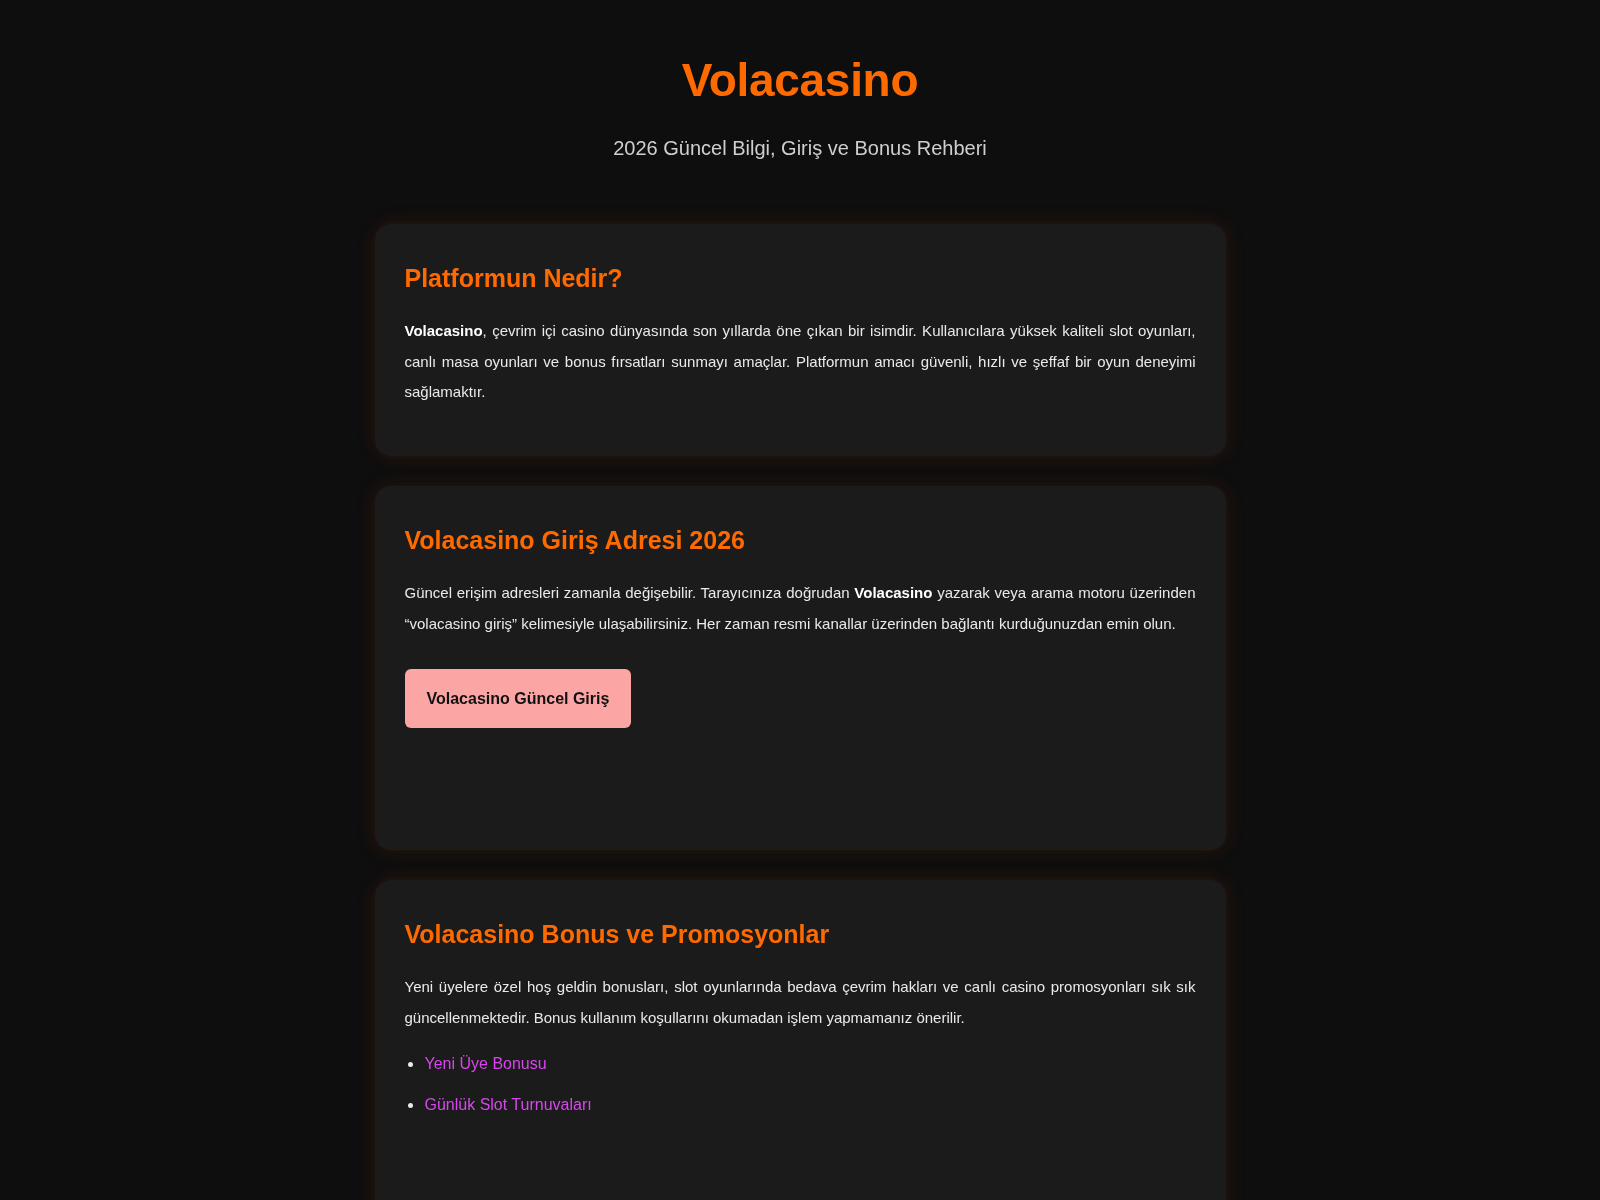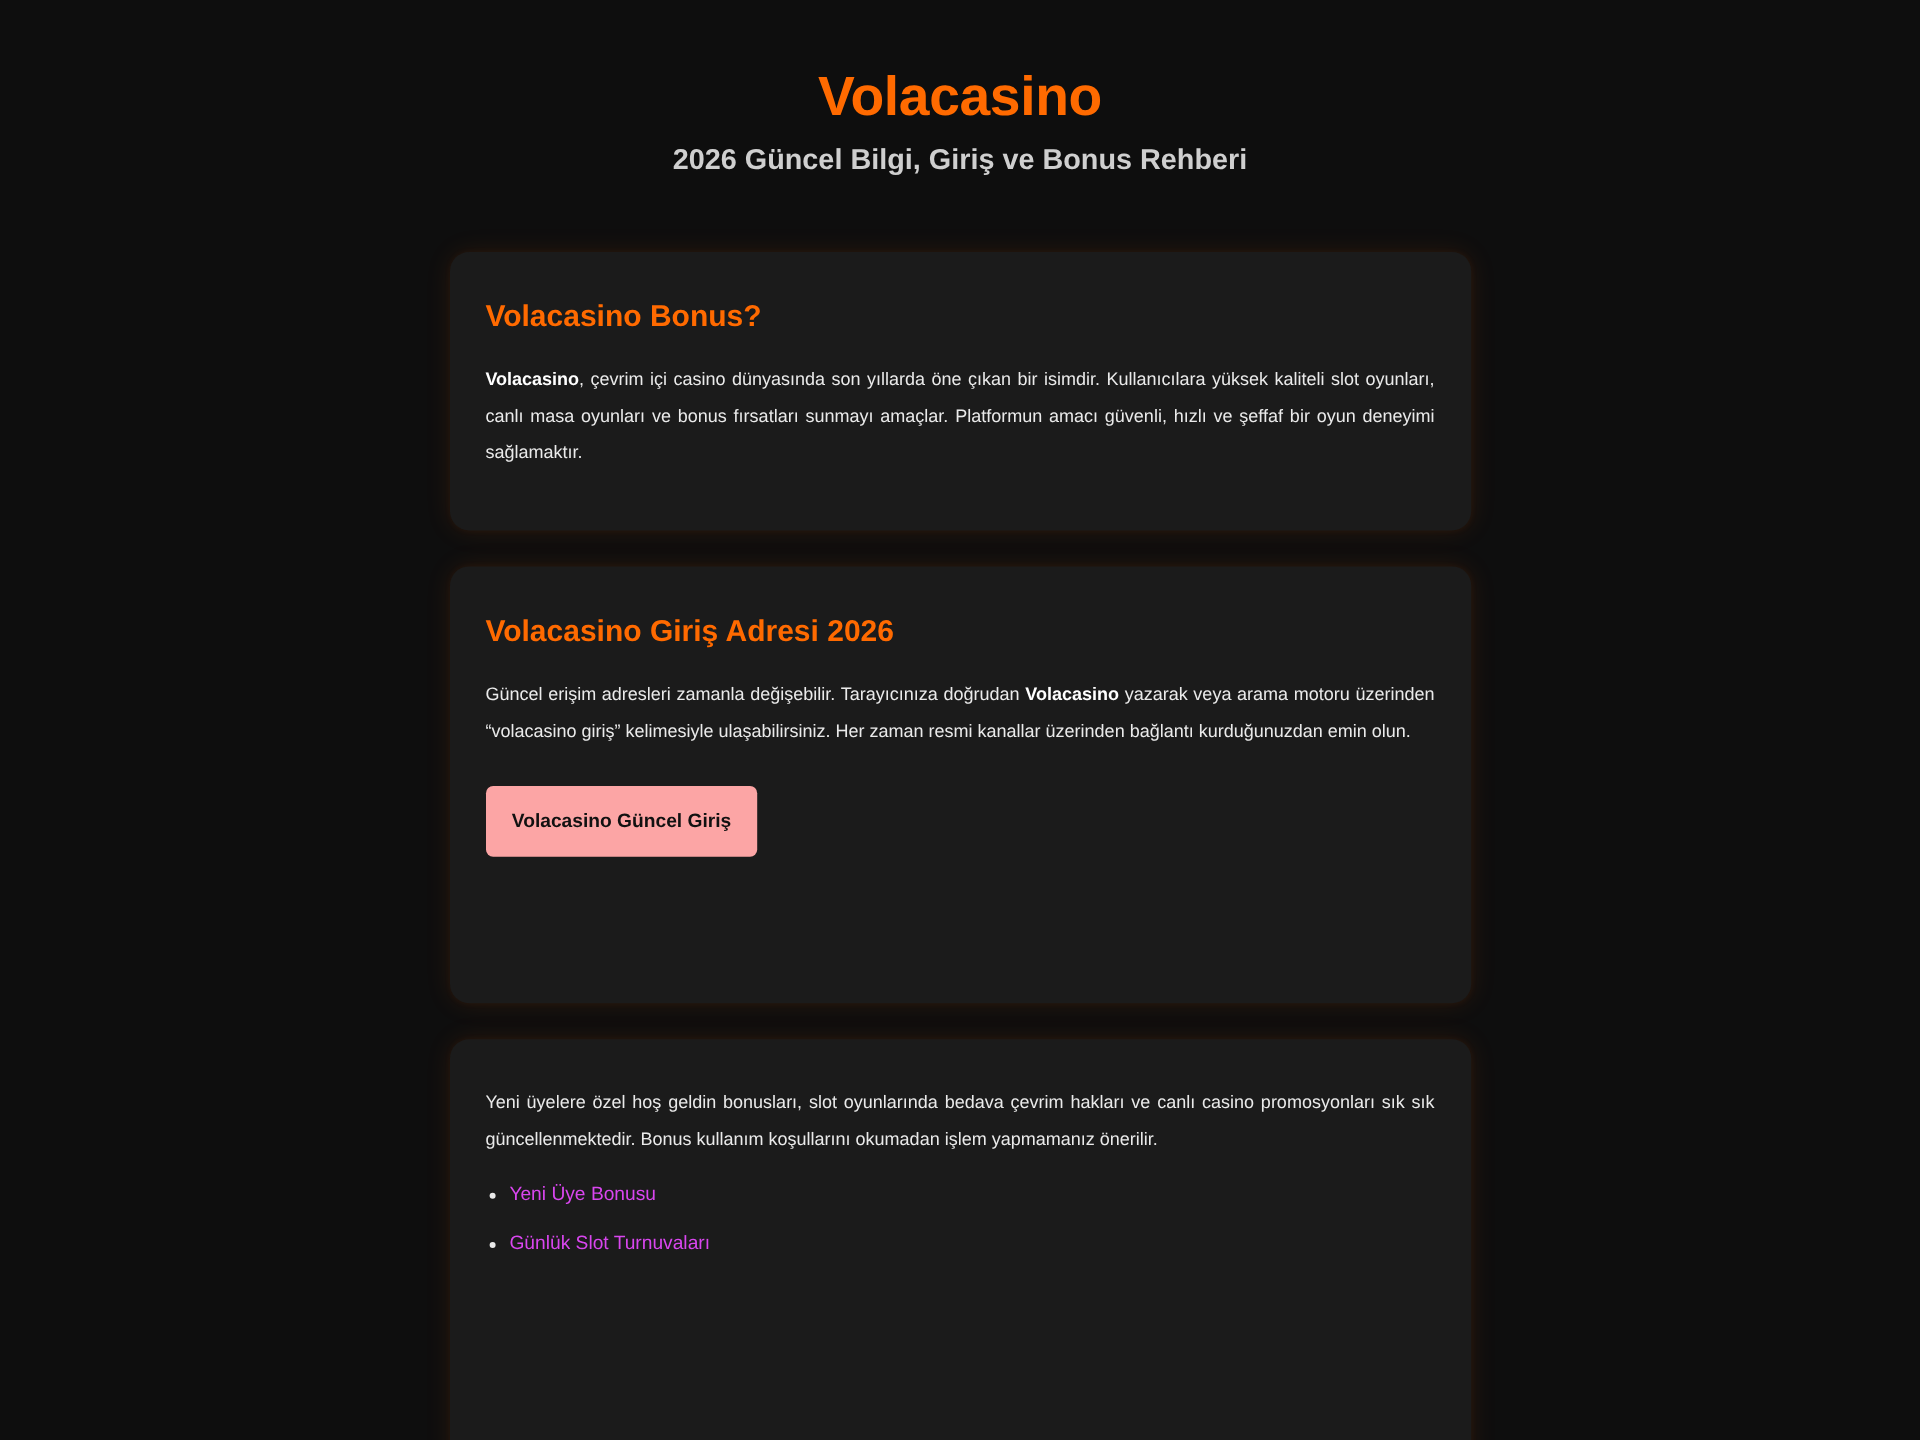--- a/index.html
+++ b/index.html
@@ -23,11 +23,10 @@
       letter-spacing: -0.3px;
     }
     .site-subtitle {
-      margin-top: 14px;
-      font-size: 24px;
+      margin-top: 28px;
+      font-size: 20px;
       color: #cfcfcf;
       line-height: 24px;
-      font-weight: bold;
     }
     .container {
       width: 851px;

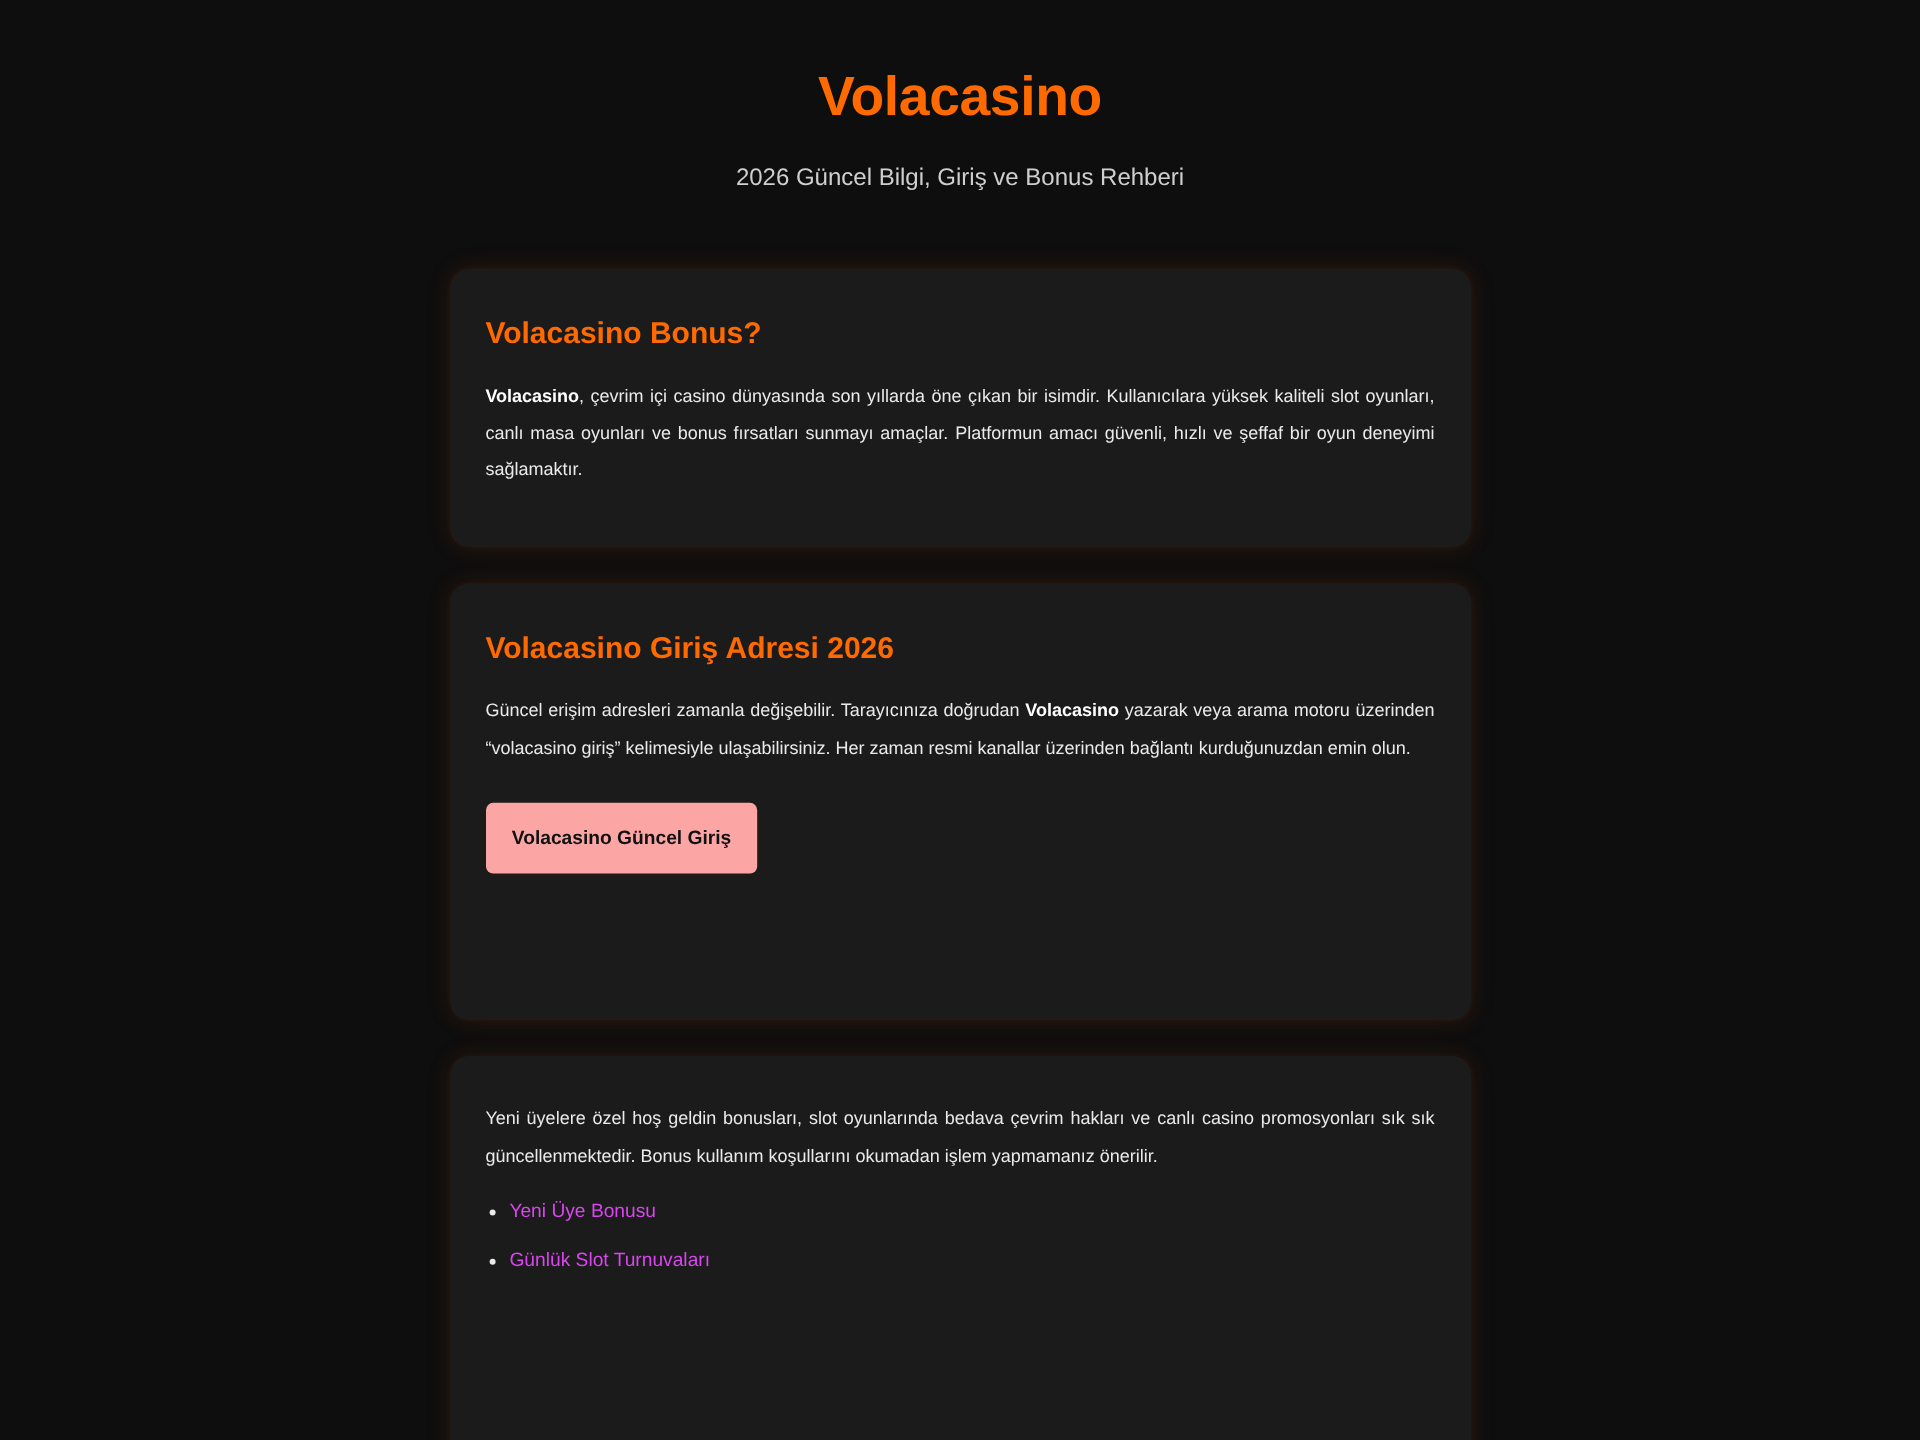--- a/index.html
+++ b/index.html
@@ -107,7 +107,7 @@
 <main class="container">
 
   <section class="card card-1">
-    <h2>Volacasino Bonus?</h2>
+    <h2>Platformun Nedir?</h2>
     <p><b>Volacasino</b><span>, çevrim içi casino dünyasında son yıllarda öne çıkan bir isimdir. Kullanıcılara yüksek kaliteli slot oyunları, canlı masa oyunları ve bonus fırsatları sunmayı amaçlar. Platformun amacı güvenli, hızlı ve şeffaf bir oyun deneyimi sağlamaktır.</span></p>
   </section>
 

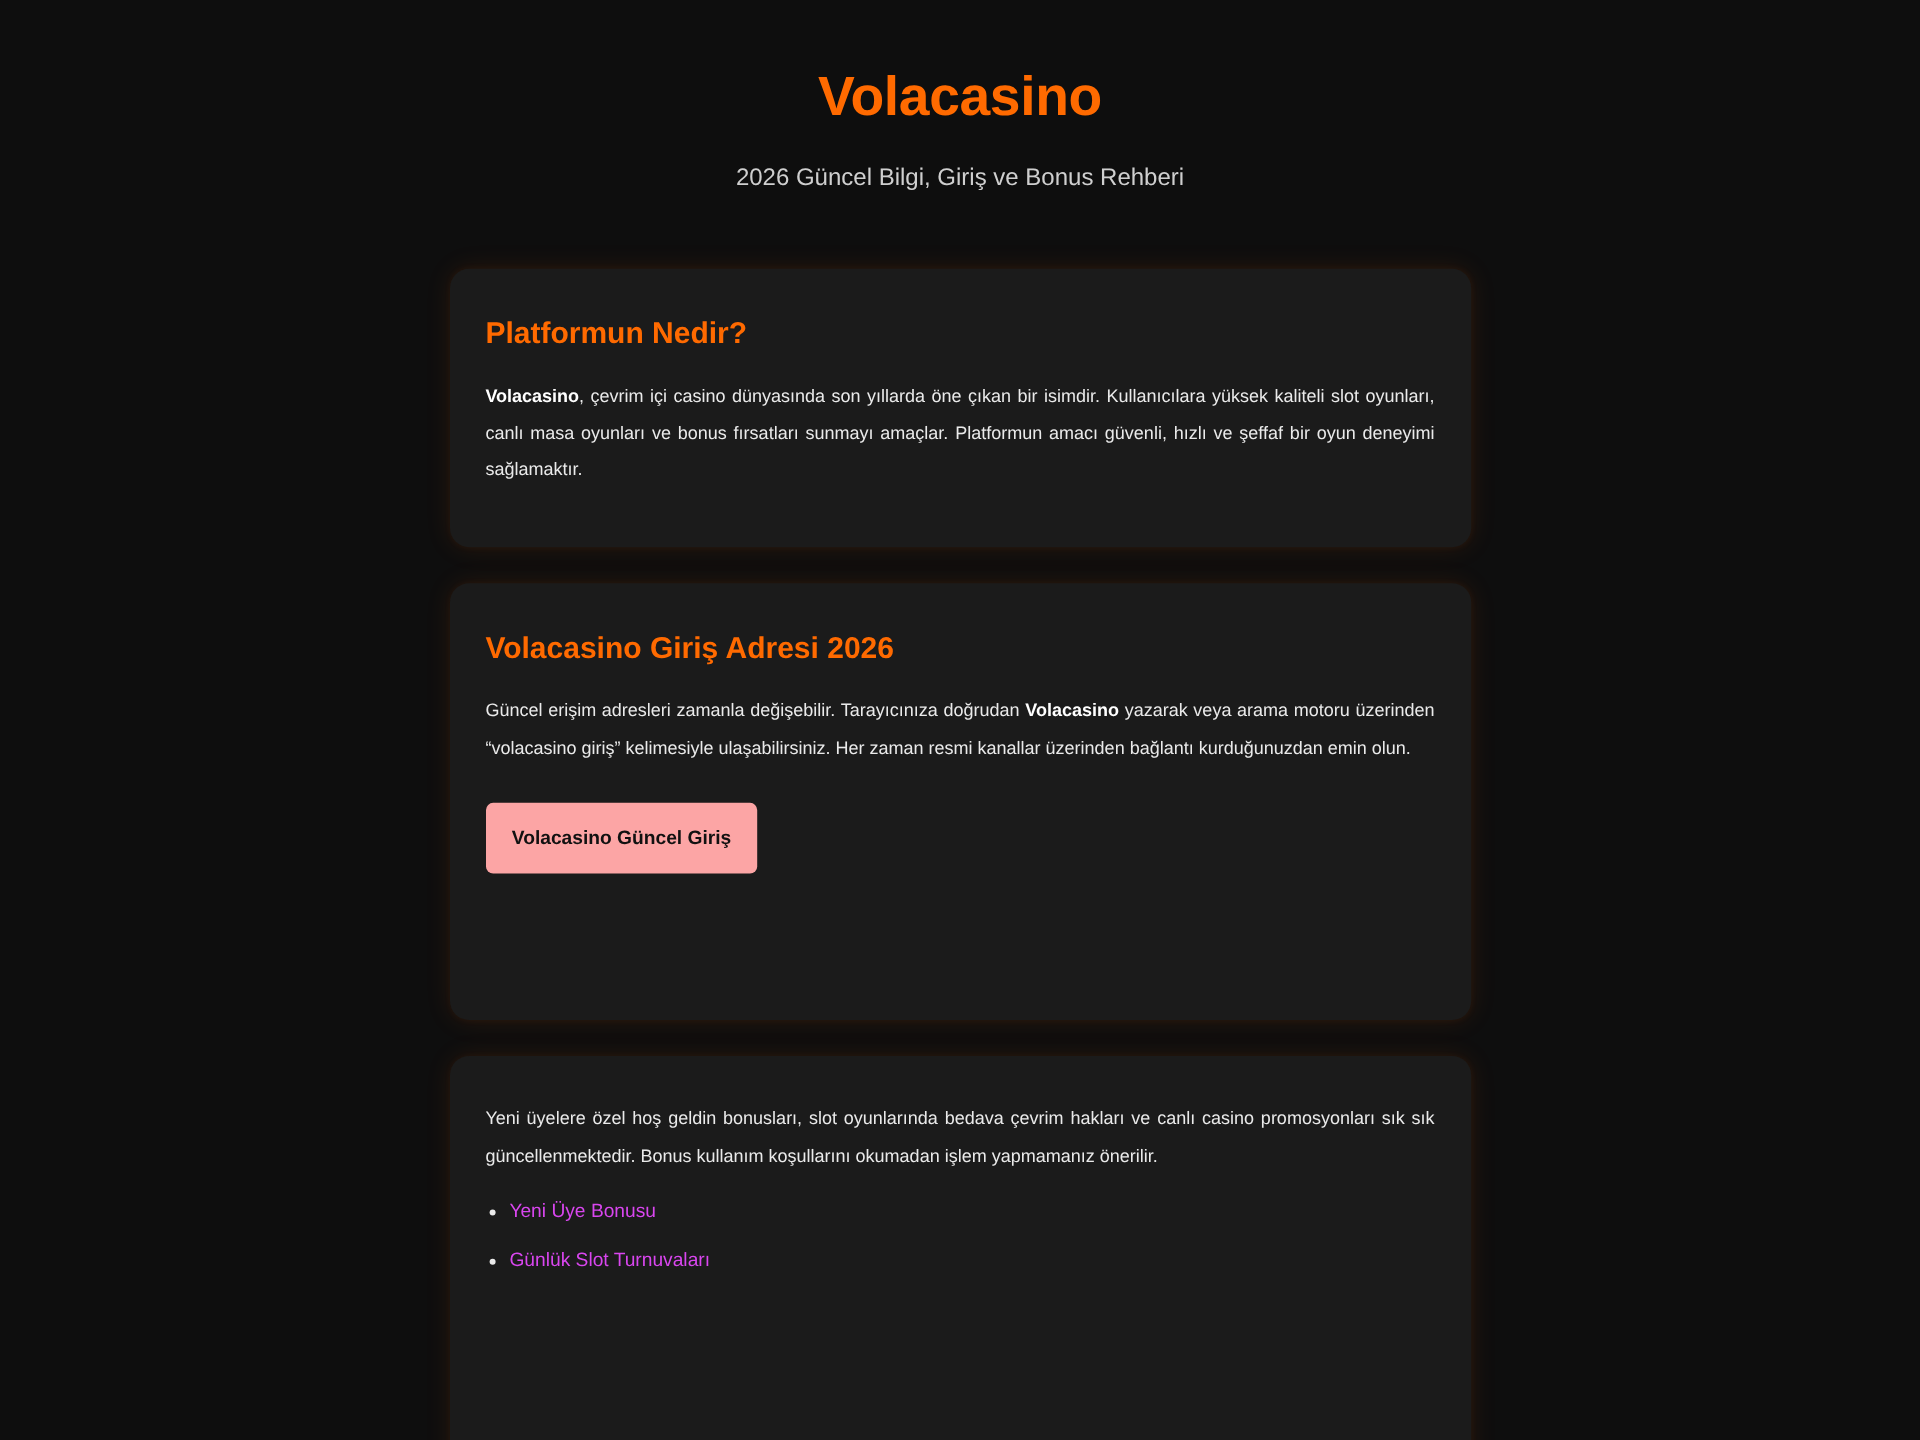--- a/index.html
+++ b/index.html
@@ -118,6 +118,7 @@
   </section>
 
   <section class="card card-3">
+    <h2>Volacasino Bonus ve Promosyonlar</h2>
     <p>Yeni üyelere özel hoş geldin bonusları, slot oyunlarında bedava çevrim hakları ve canlı casino promosyonları sık sık güncellenmektedir. Bonus kullanım koşullarını okumadan işlem yapmamanız önerilir.</p>
     <ul class="bonus-list">
       <li><span class="bullet"></span><span>Yeni Üye Bonusu</span></li>

